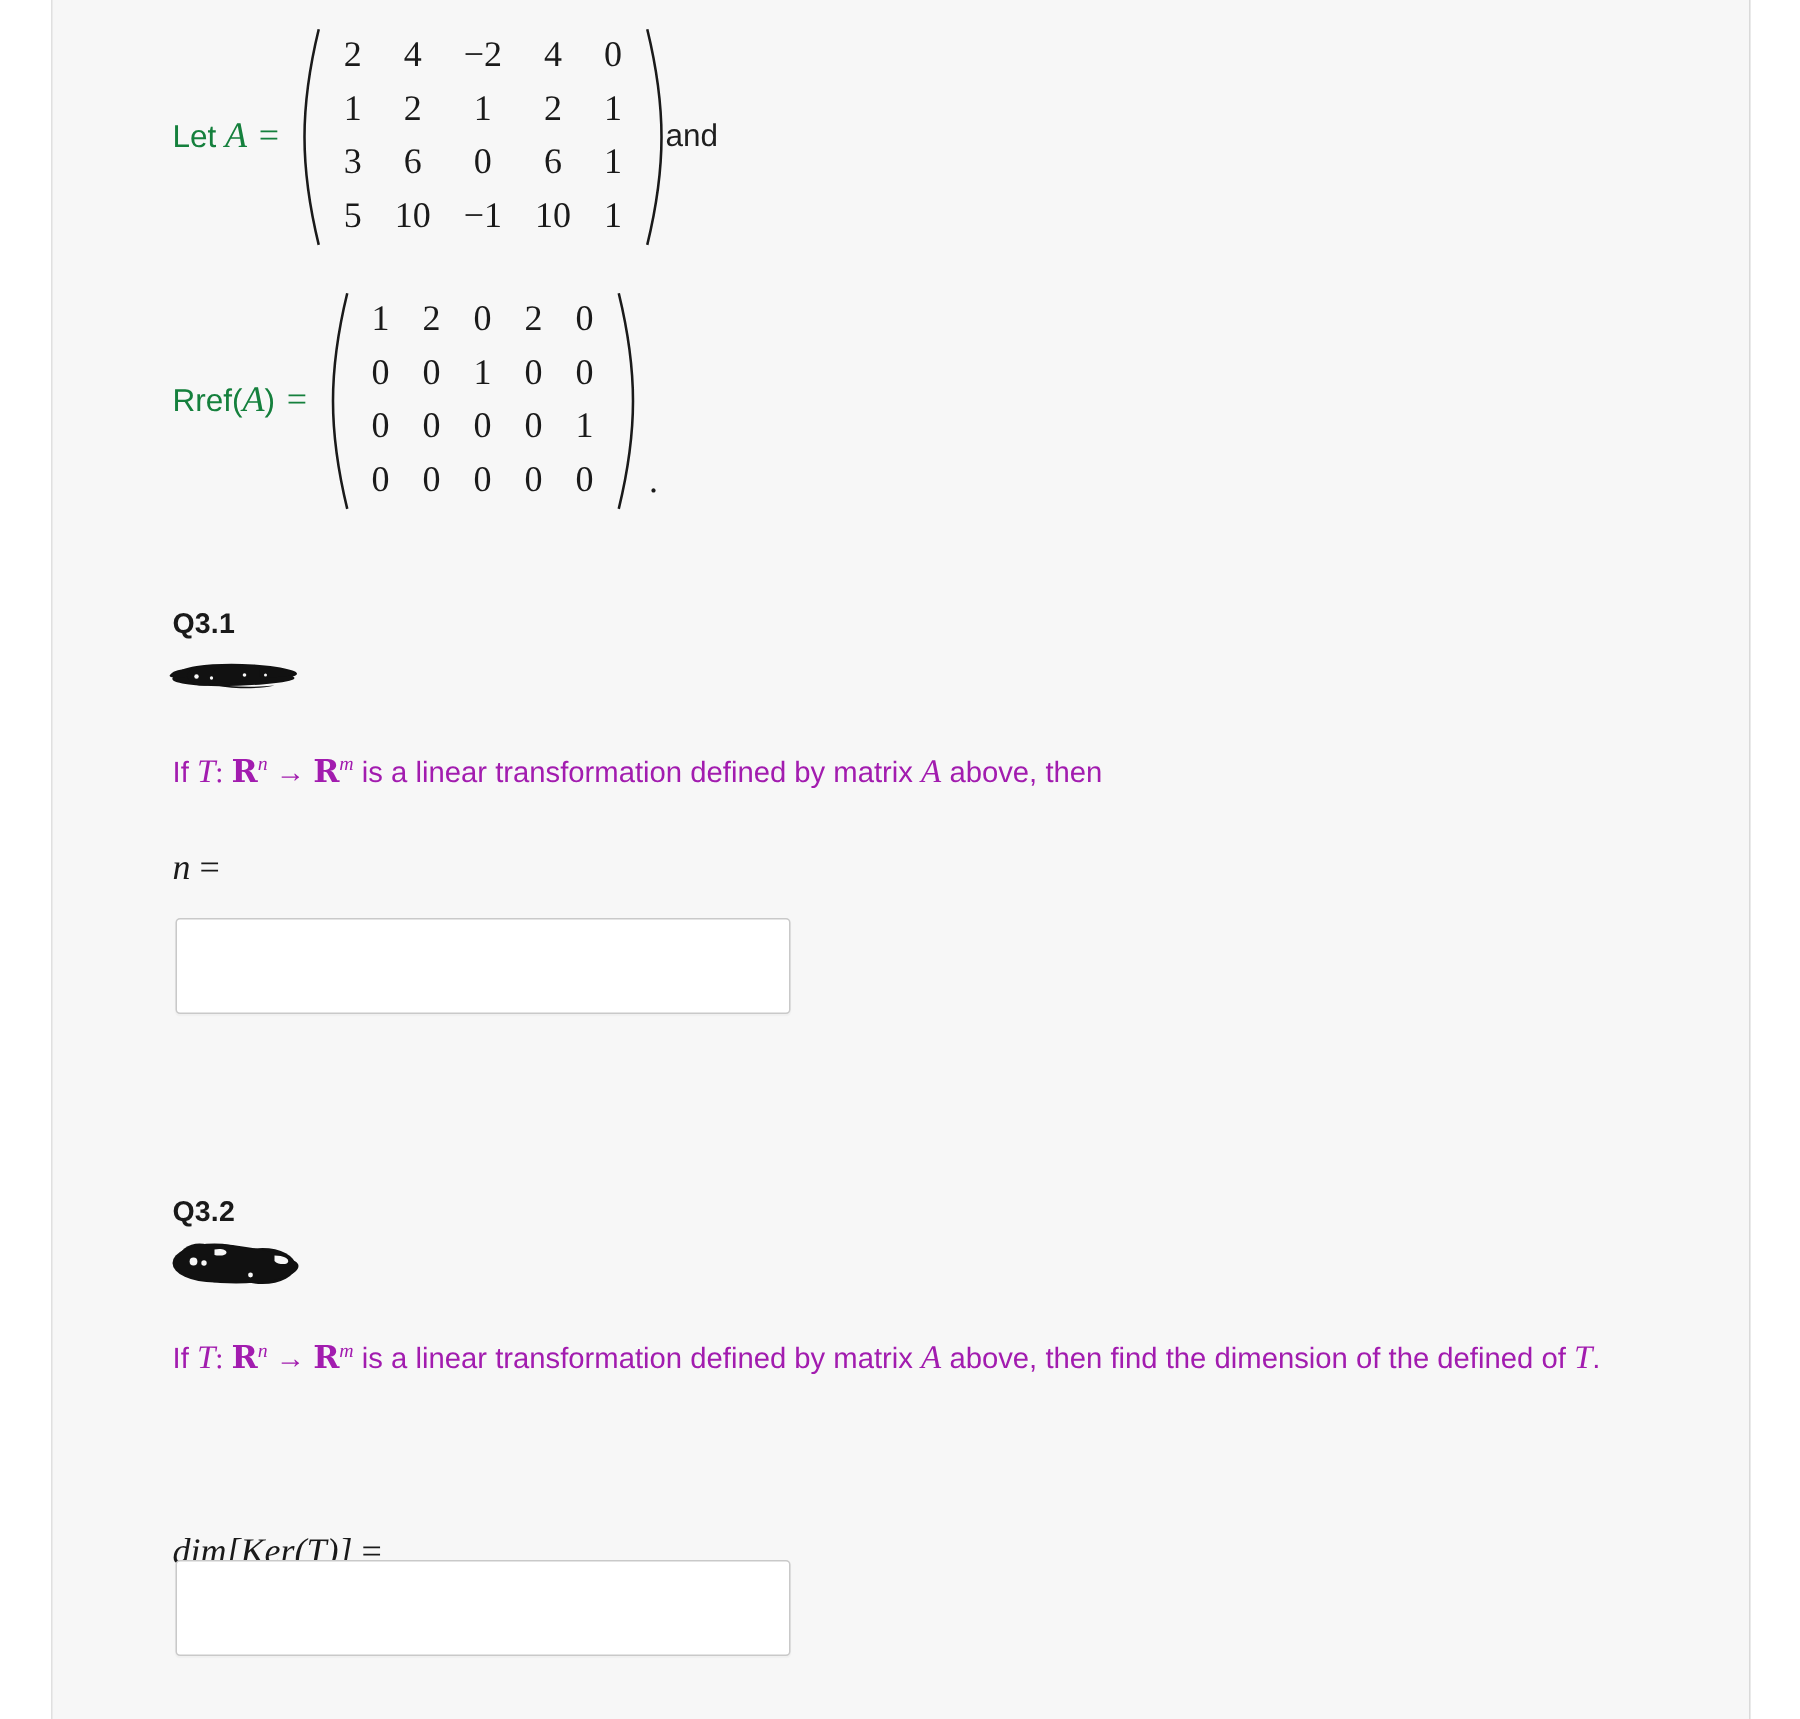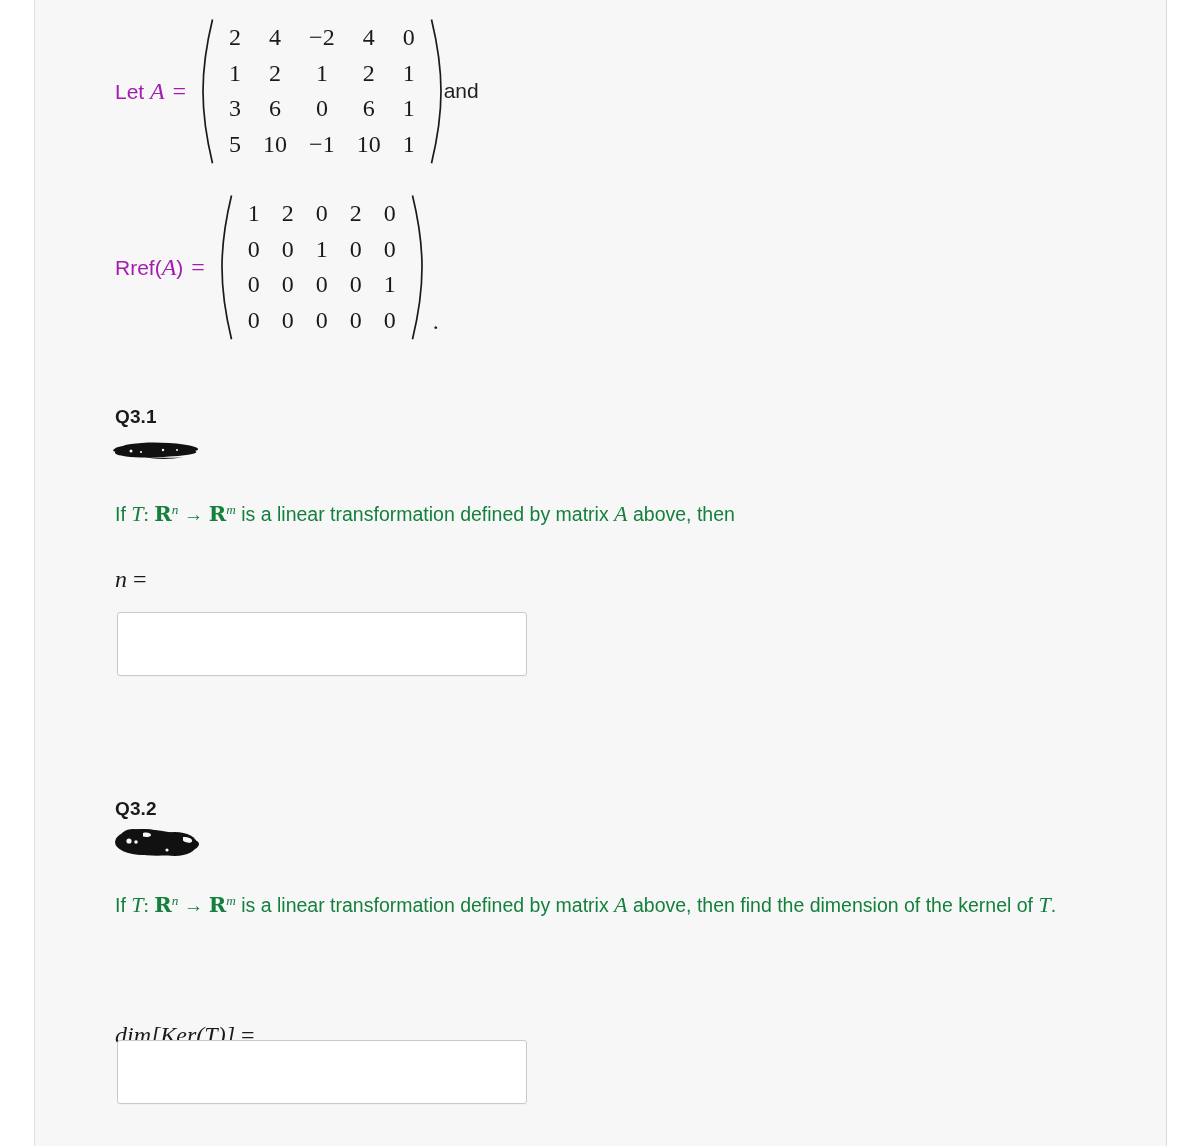--- a/index.html
+++ b/index.html
@@ -63,7 +63,7 @@
   .eq-label {
     font-family: "Liberation Sans", sans-serif;
     font-size: 21px;
-    color: #a21caf;
+    color: #15803d;
     white-space: nowrap;
     margin-right: 10px;
   }

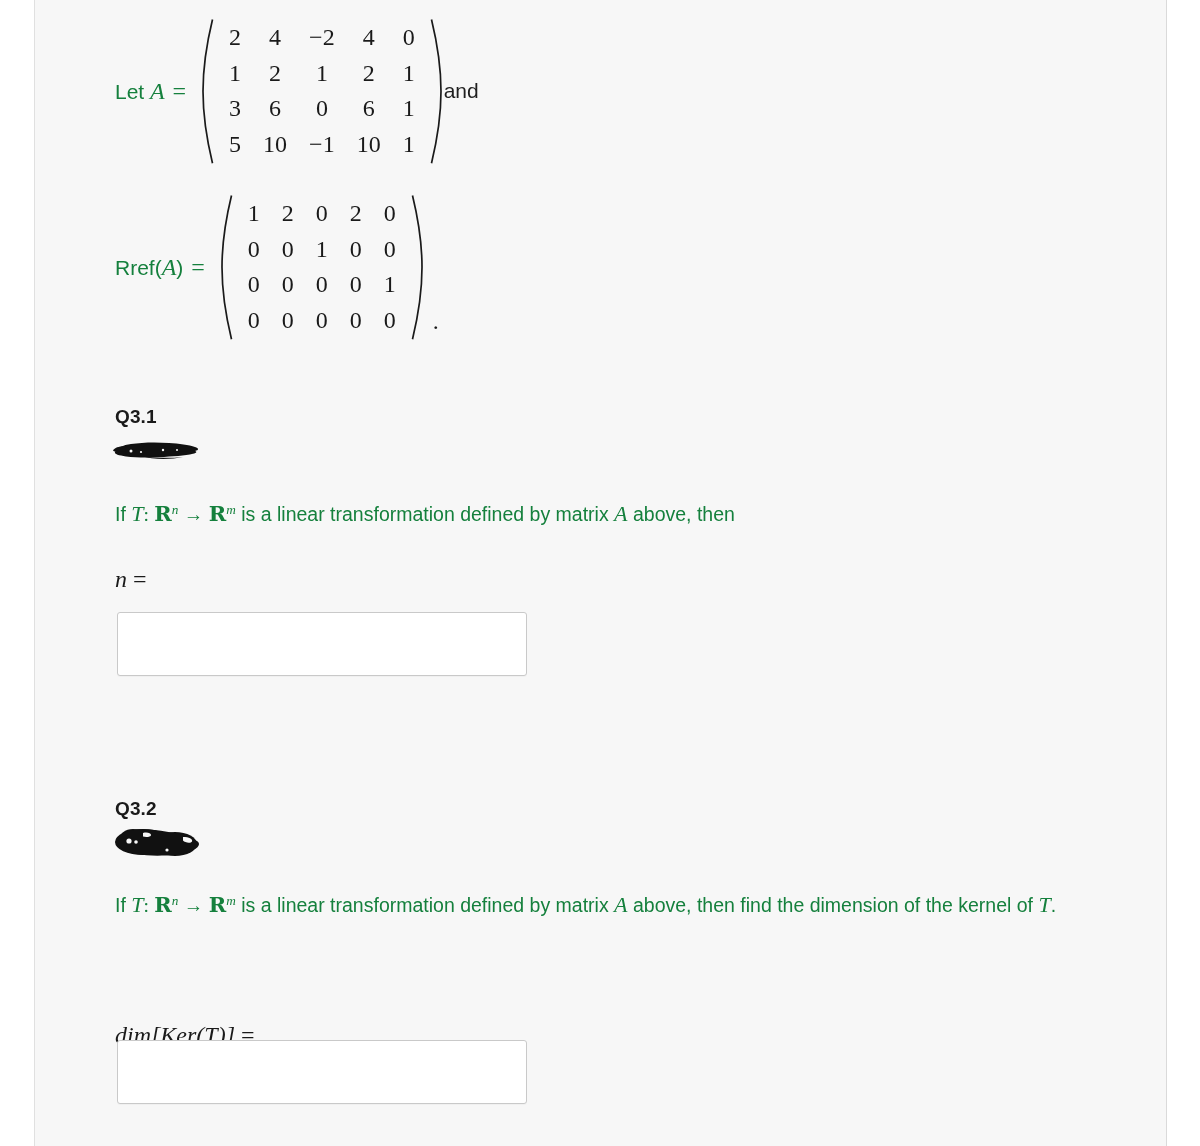--- a/index.html
+++ b/index.html
@@ -136,7 +136,7 @@
     font-family: "Liberation Sans", sans-serif;
     font-size: 19.5px;
     line-height: 1.95;
-    color: #15803d;
+    color: #a21caf;
   }
   .q-text .mathit { font-size: 22px; }
   .q-text .bb { font-size: 21px; }

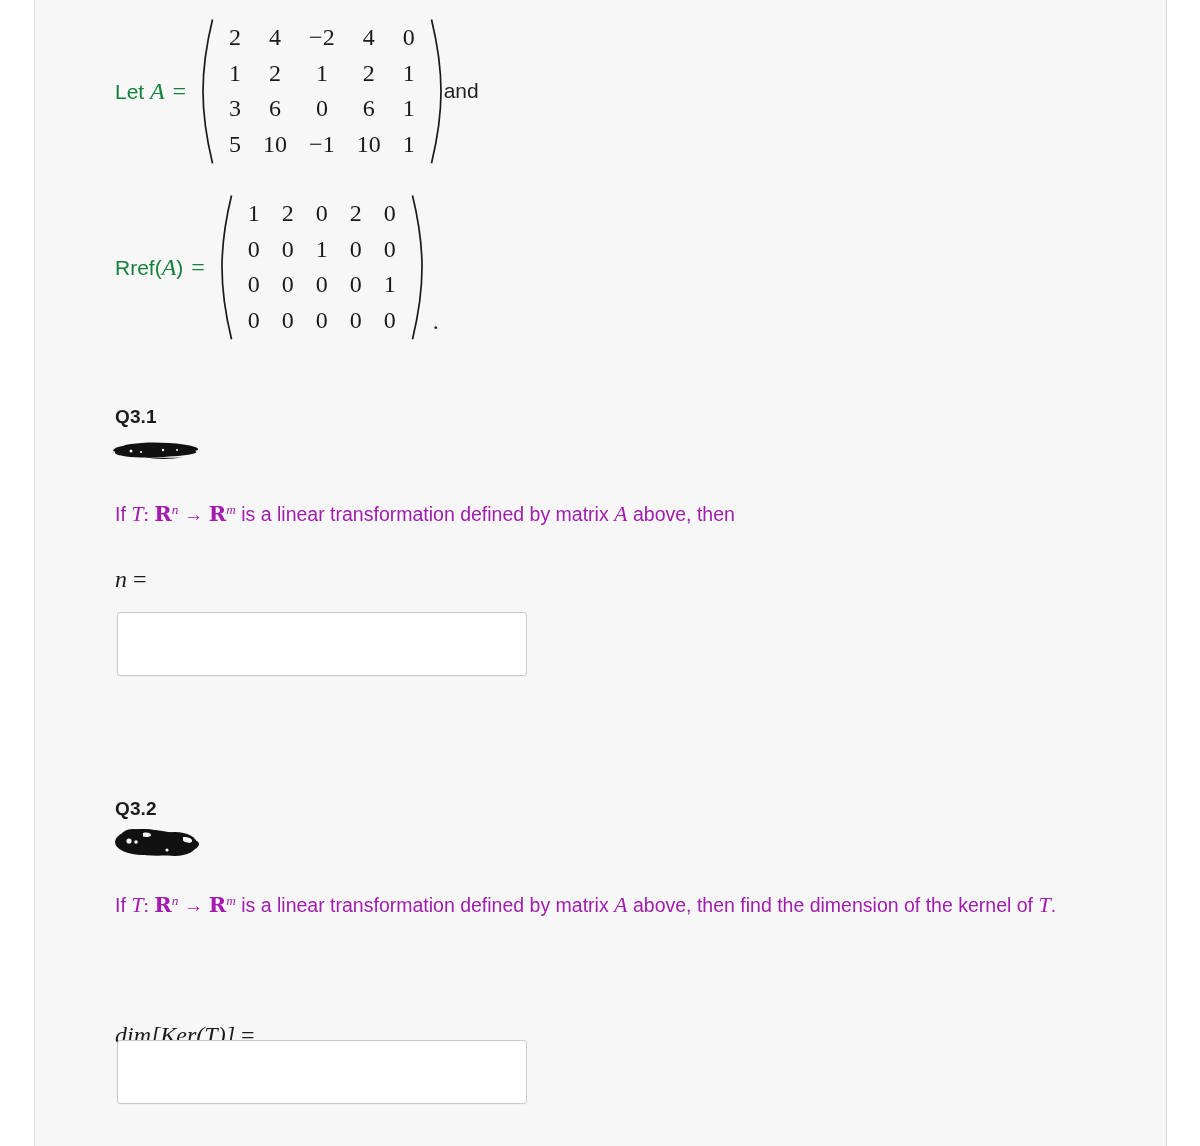--- a/index.html
+++ b/index.html
@@ -327,7 +327,7 @@
     <span>is a linear transformation defined by matrix</span>
     <span class="mathit">A</span>
     <span>above, then find the</span>
-    <span>dimension of the kernel of</span>
+    <span>dimension of the defined of</span>
     <span class="mathit">T</span><span>.</span>
   </div>
 

